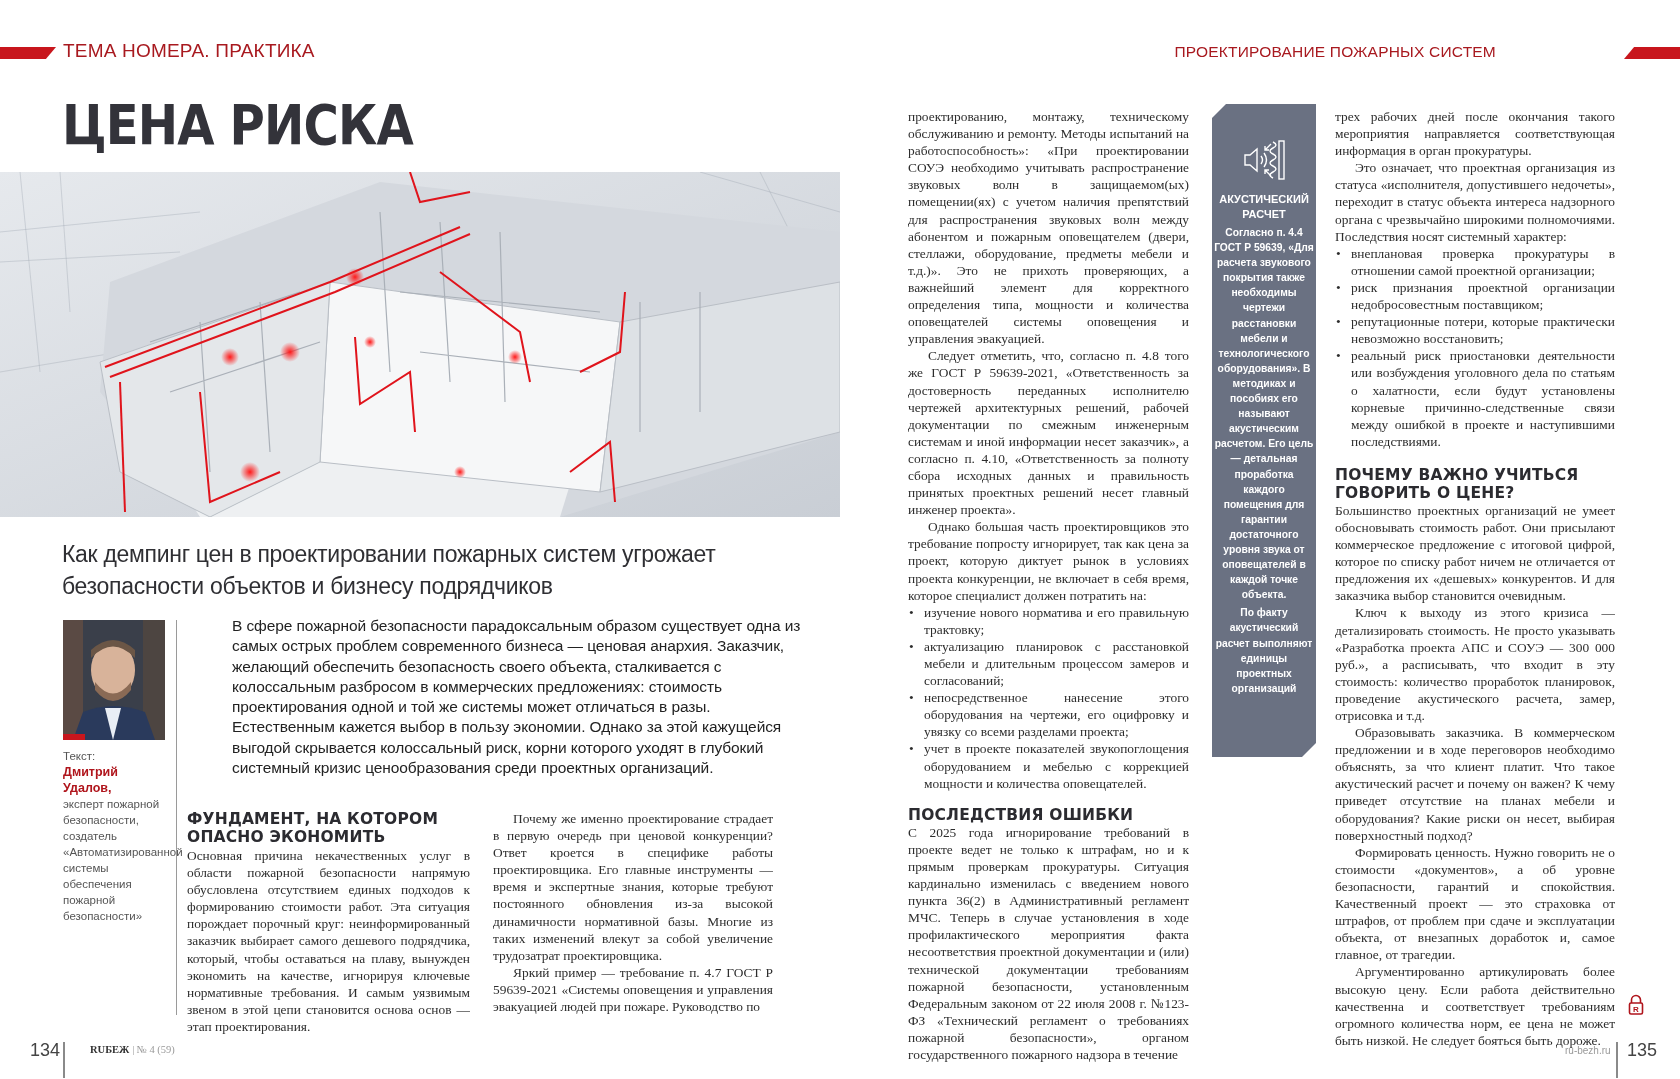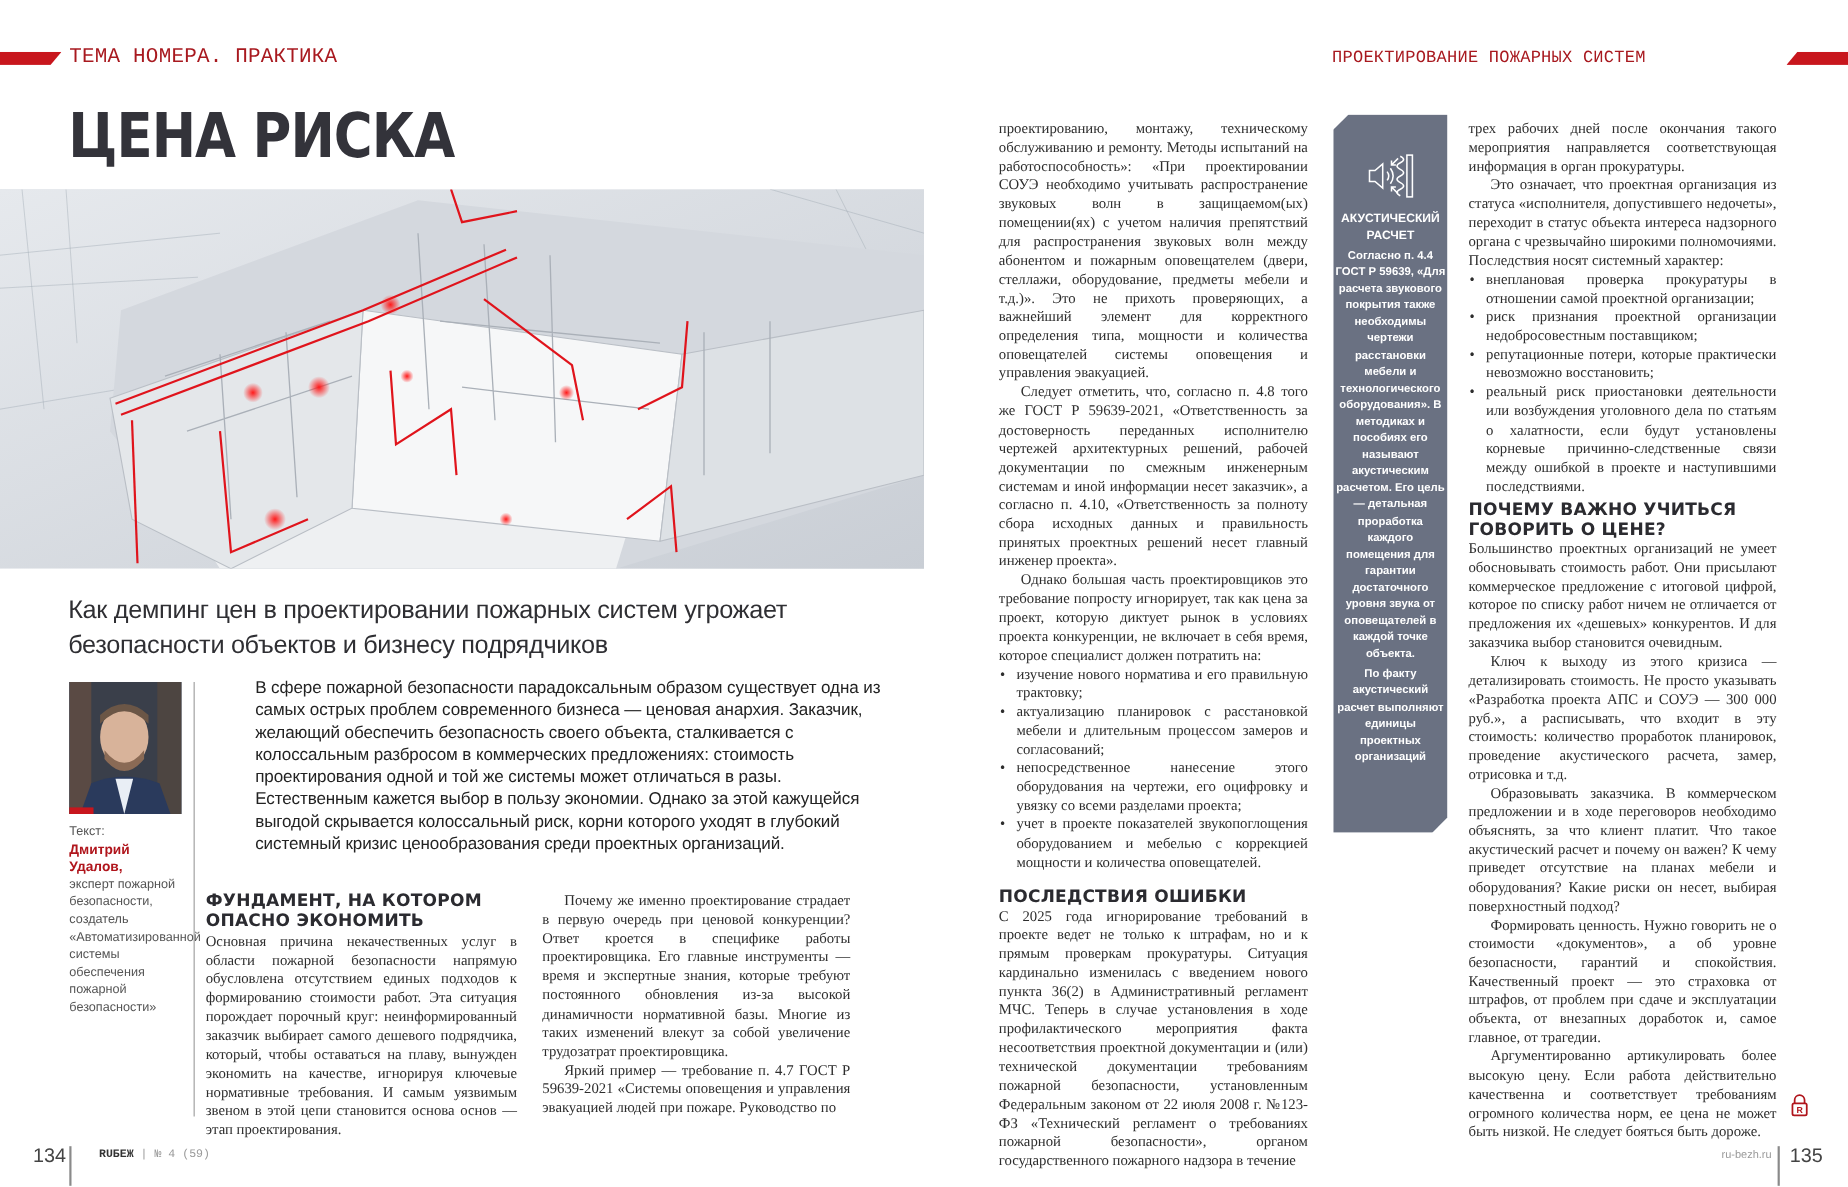--- a/index.html
+++ b/index.html
@@ -14,7 +14,7 @@
     clip-path: polygon(0 0, 100% 0, 82% 100%, 0 100%); }
   .hdr-bar-r { right: 0; top: 47px; width: 56px; height: 12px; background: #c8161d;
     clip-path: polygon(18% 0, 100% 0, 100% 100%, 0 100%); }
-  .hdr-text { font-family: Liberation Mono, monospace; color: #a8191f; font-size: 19px; letter-spacing: 0.2px; white-space: nowrap; text-align: center; }
+  .hdr-text { font-family: Liberation Sans, sans-serif; color: #a8191f; font-size: 19px; letter-spacing: 0.2px; white-space: nowrap; text-align: center; }
   .hdr-text.l { left: 63px; top: 40px; }
   .hdr-text.r { right: 184px; top: 43px; font-size: 15.5px; }
 

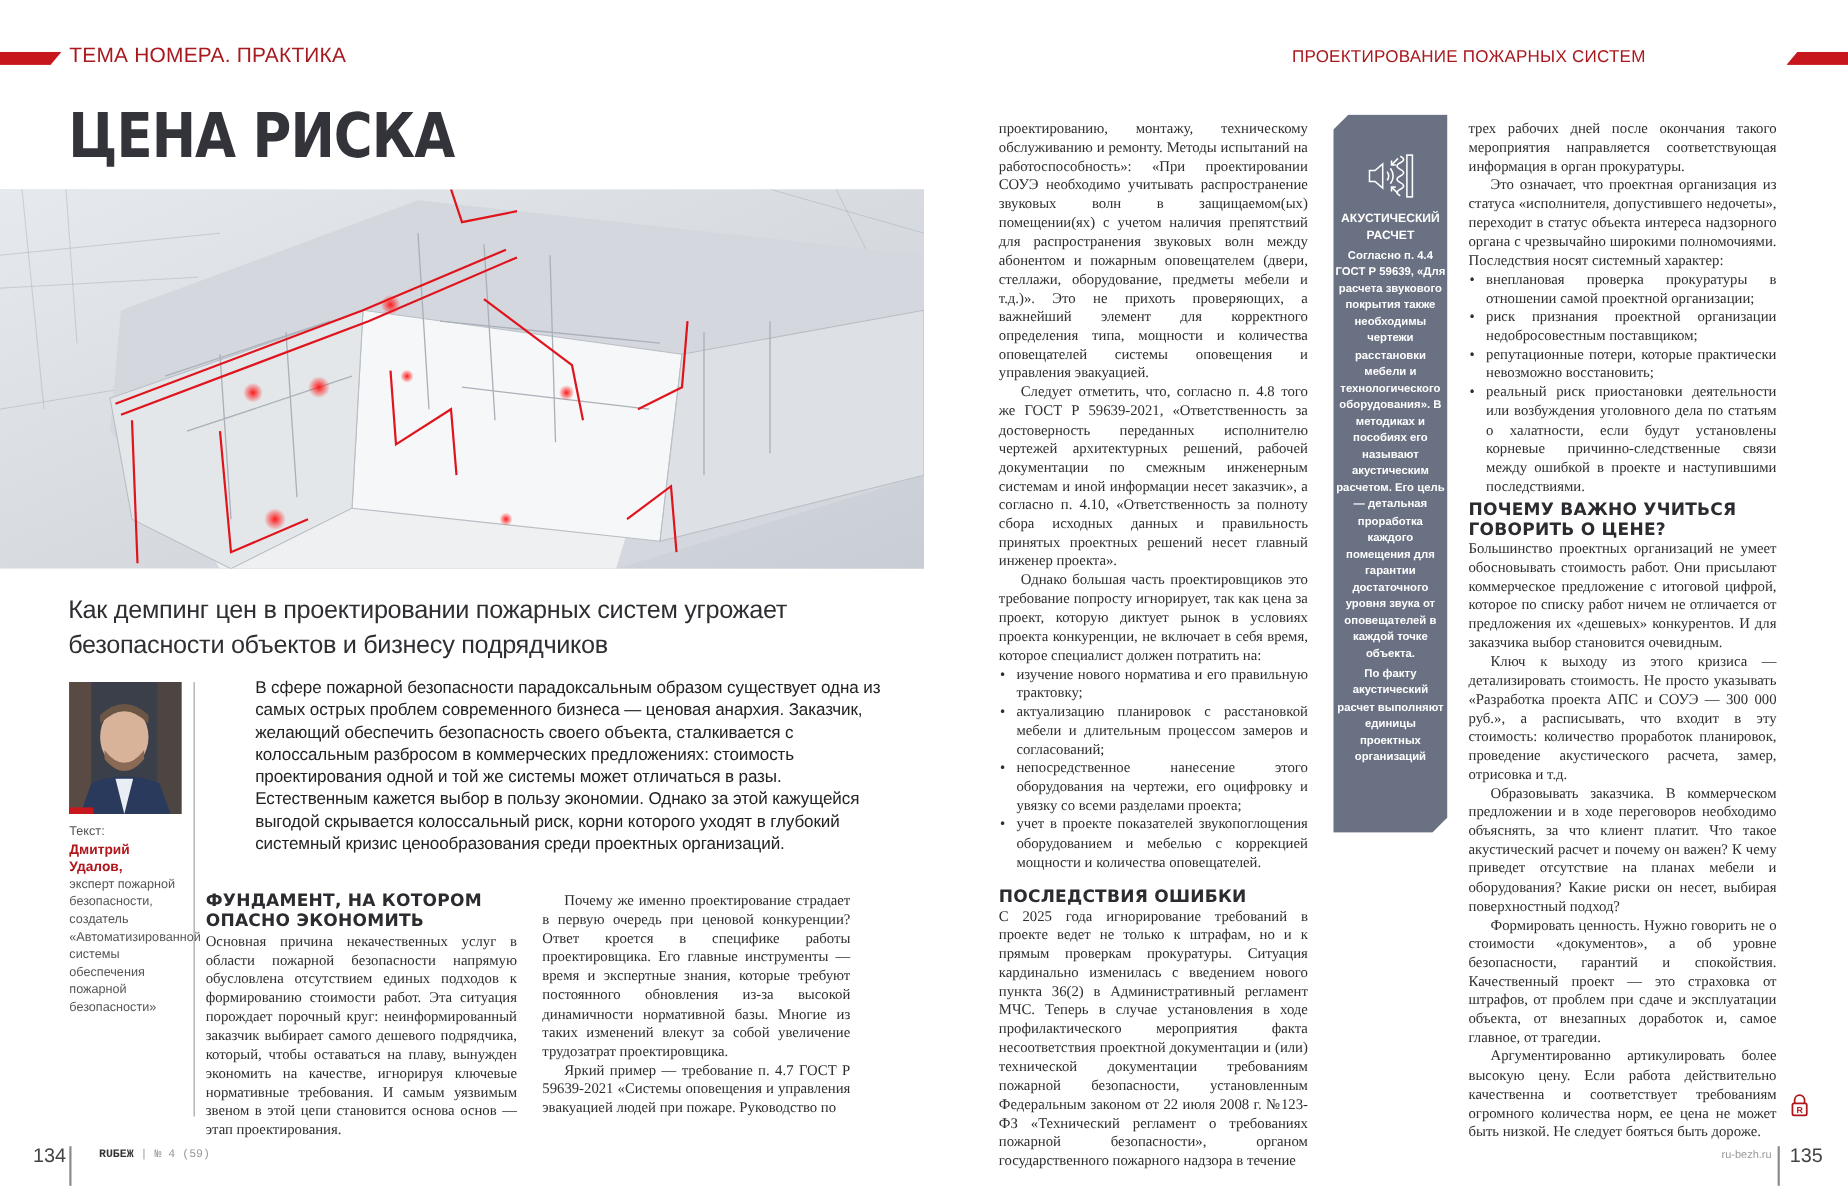--- a/index.html
+++ b/index.html
@@ -210,7 +210,7 @@
       <li>реальный риск приостановки деятельности или возбуждения уголовного дела по статьям о халатности, если будут установлены корневые причинно-следственные связи между ошибкой в проекте и наступившими последствиями.</li>
     </ul>
   </div>
-  <div class="h2" style="margin-top:4px">ПОЧЕМУ ВАЖНО УЧИТЬСЯ ГОВОРИТЬ О ЦЕНЕ?</div>
+  <div class="h2" style="margin-top:16px">ПОЧЕМУ ВАЖНО УЧИТЬСЯ ГОВОРИТЬ О ЦЕНЕ?</div>
   <div class="body">
     <p class="noind">Большинство проектных организаций не умеет обосновывать стоимость работ. Они присылают коммерческое предложение с итоговой цифрой, которое по списку работ ничем не отличается от предложения их «дешевых» конкурентов. И для заказчика выбор становится очевидным.</p>
     <p>Ключ к выходу из этого кризиса — детализировать стоимость. Не просто указывать «Разработка проекта АПС и СОУЭ — 300 000 руб.», а расписывать, что входит в эту стоимость: количество проработок планировок, проведение акустического расчета, замер, отрисовка и т.д.</p>

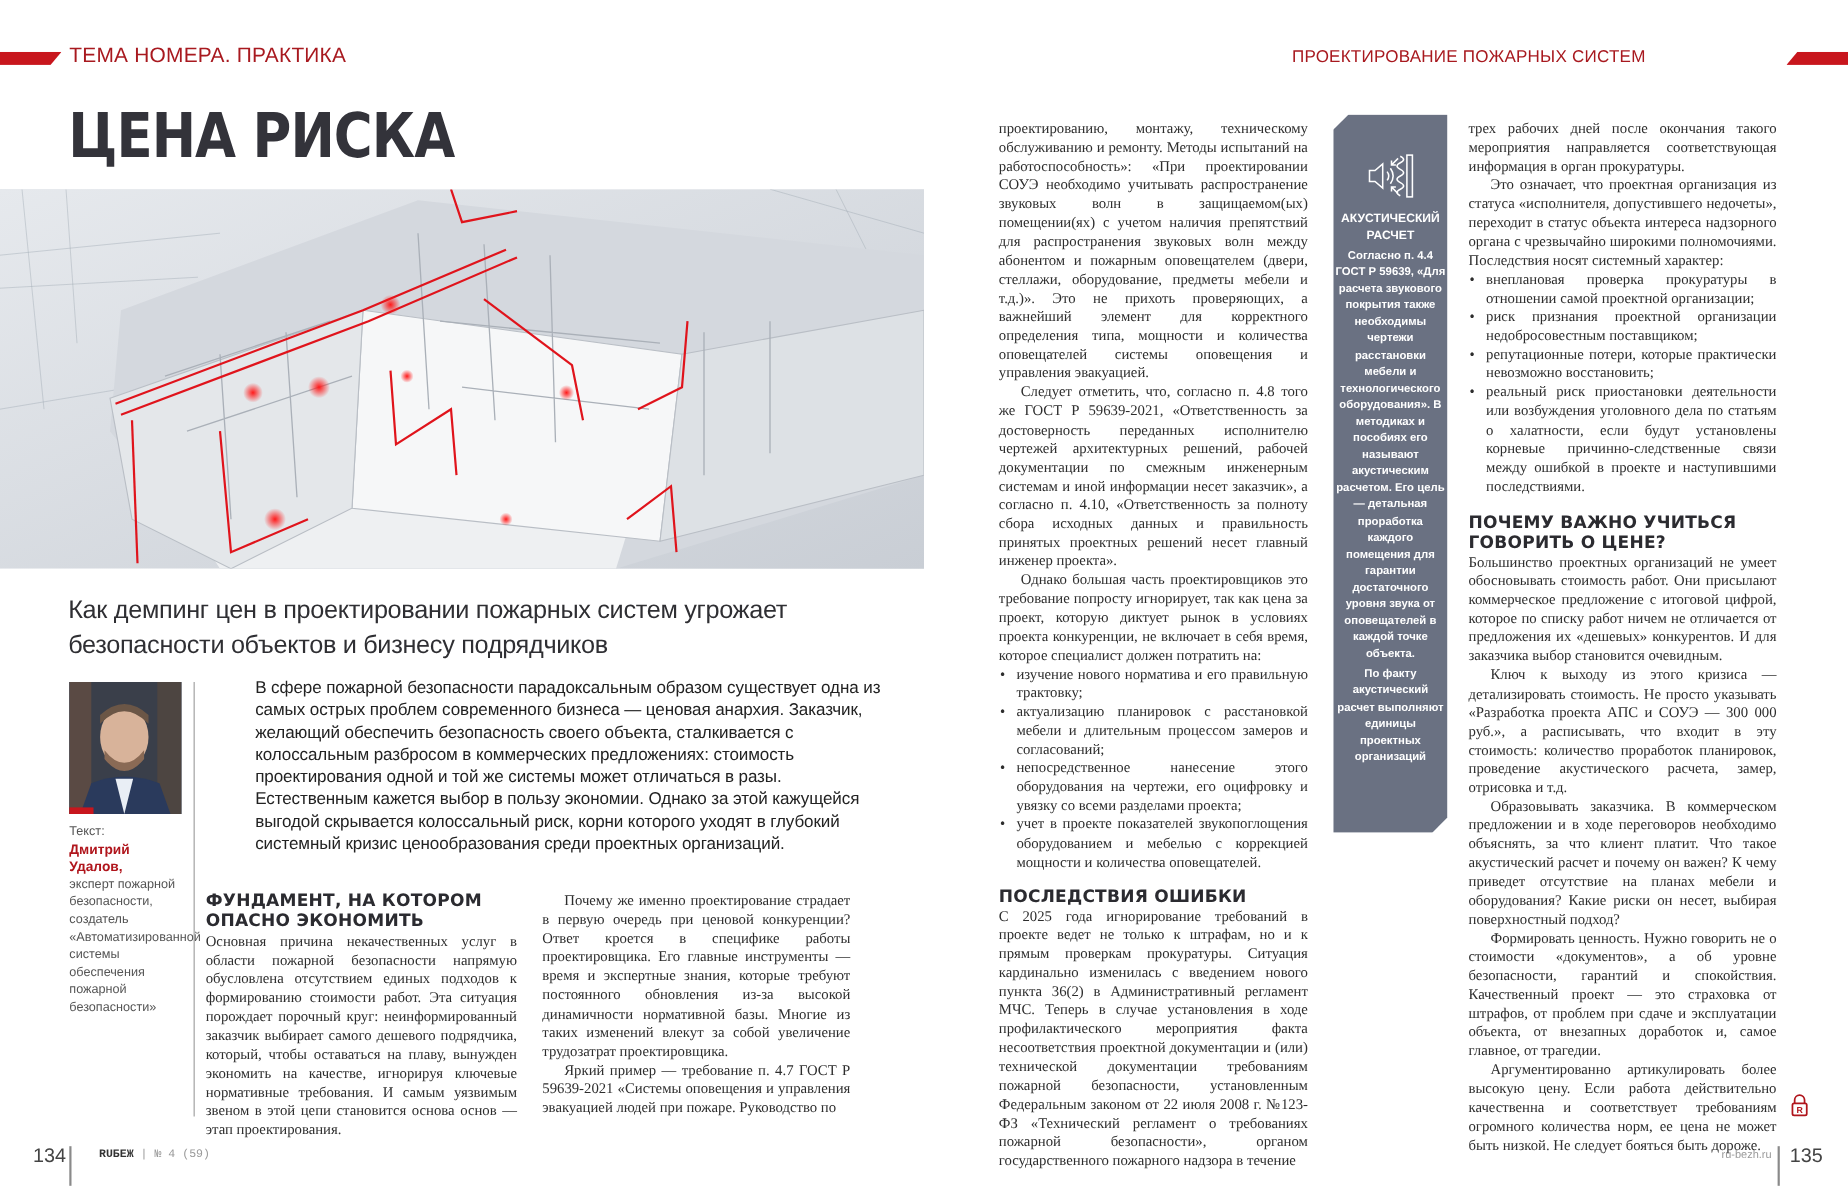--- a/index.html
+++ b/index.html
@@ -58,7 +58,7 @@
   .foot-num { font-family: "Liberation Sans", sans-serif; font-size: 18px; color: #444; }
   .foot-l-num { left: 30px; top: 1040px; }
   .foot-l-rule { left: 63px; top: 1042px; width: 2px; height: 36px; background: #8a8a8a; }
-  .foot-mag { left: 74px; top: 1044px; font-family: Liberation Mono, monospace; font-size: 10.5px; color: #999; white-space: nowrap; padding-left: 16px; }
+  .foot-mag { left: 74px; top: 1044px; font-family: Liberation Serif, serif; font-size: 10.5px; color: #999; white-space: nowrap; padding-left: 16px; }
   .foot-mag b { color: #333; }
   .foot-r-site { left: 1565px; top: 1045px; font-family: "Liberation Sans", sans-serif; font-size: 10px; color: #999; }
   .foot-r-rule { left: 1616px; top: 1042px; width: 2px; height: 36px; background: #8a8a8a; }

